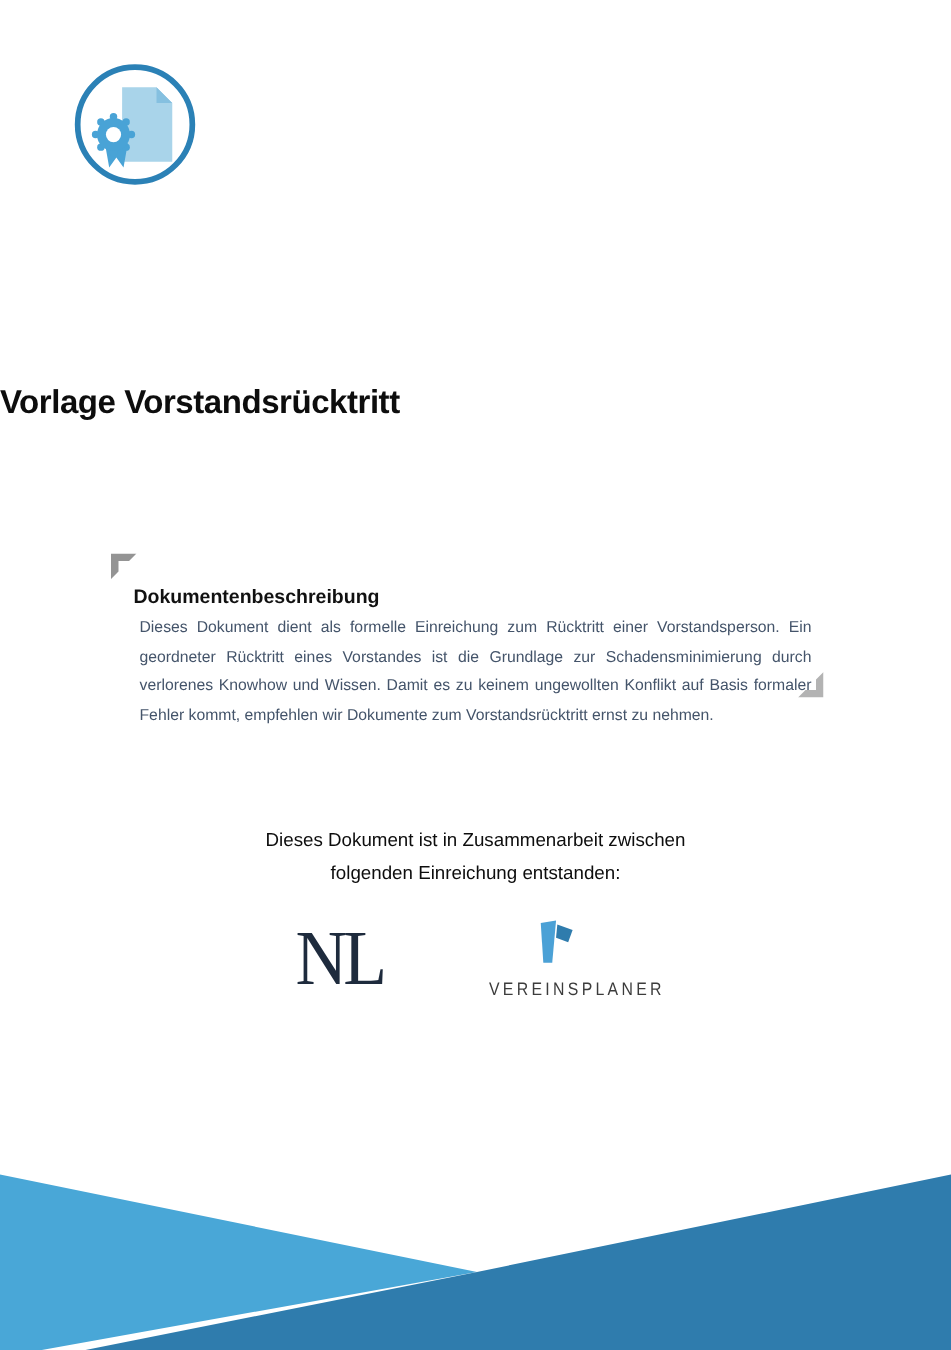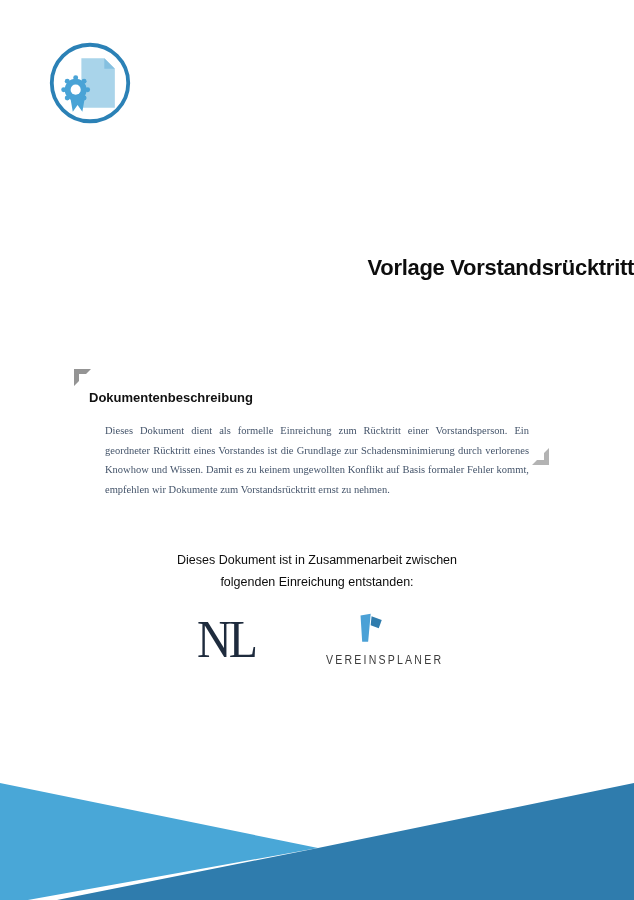--- a/index.html
+++ b/index.html
@@ -17,7 +17,7 @@
   
   .doc-title{
     position:absolute;left:0;top:255px;width:634px;
-    text-align:right;font-size:22px;font-weight:bold;color:#0d0d0d;
+    text-align:left;font-size:22px;font-weight:bold;color:#0d0d0d;
     letter-spacing:-0.3px;
   }
 

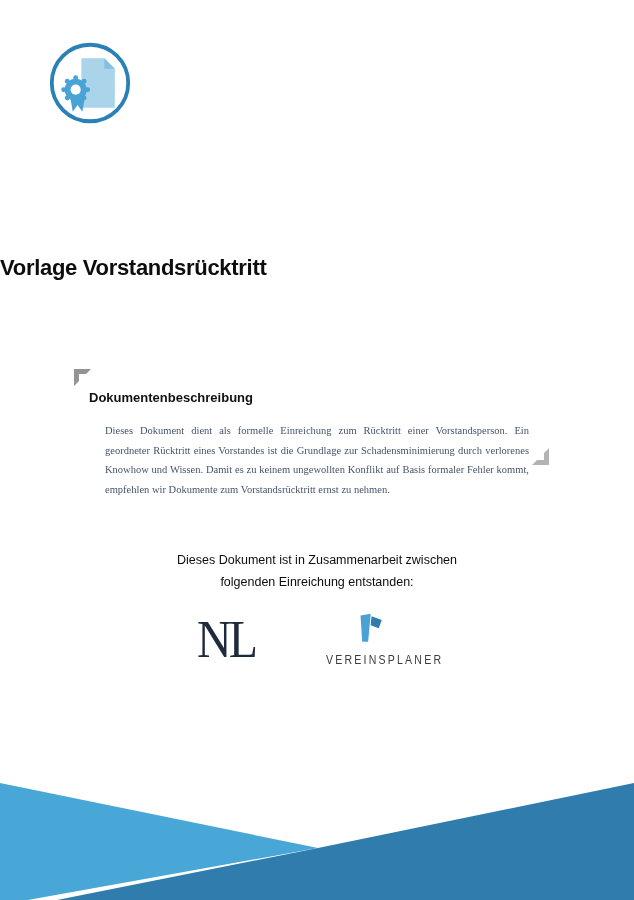--- a/index.html
+++ b/index.html
@@ -26,7 +26,7 @@
   .desc-heading{font-size:13px;font-weight:bold;color:#111111;margin:16px 0 4px 0;}
   .desc-body{
     font-size:10.5px;line-height:19.5px;color:#44546a;
-    text-align:justify;margin:16px;font-family:Liberation Serif, serif;
+    text-align:justify;margin:4px;
   }
   .bracket{position:absolute;}
   .bracket-tl{left:74px;top:369px;}

